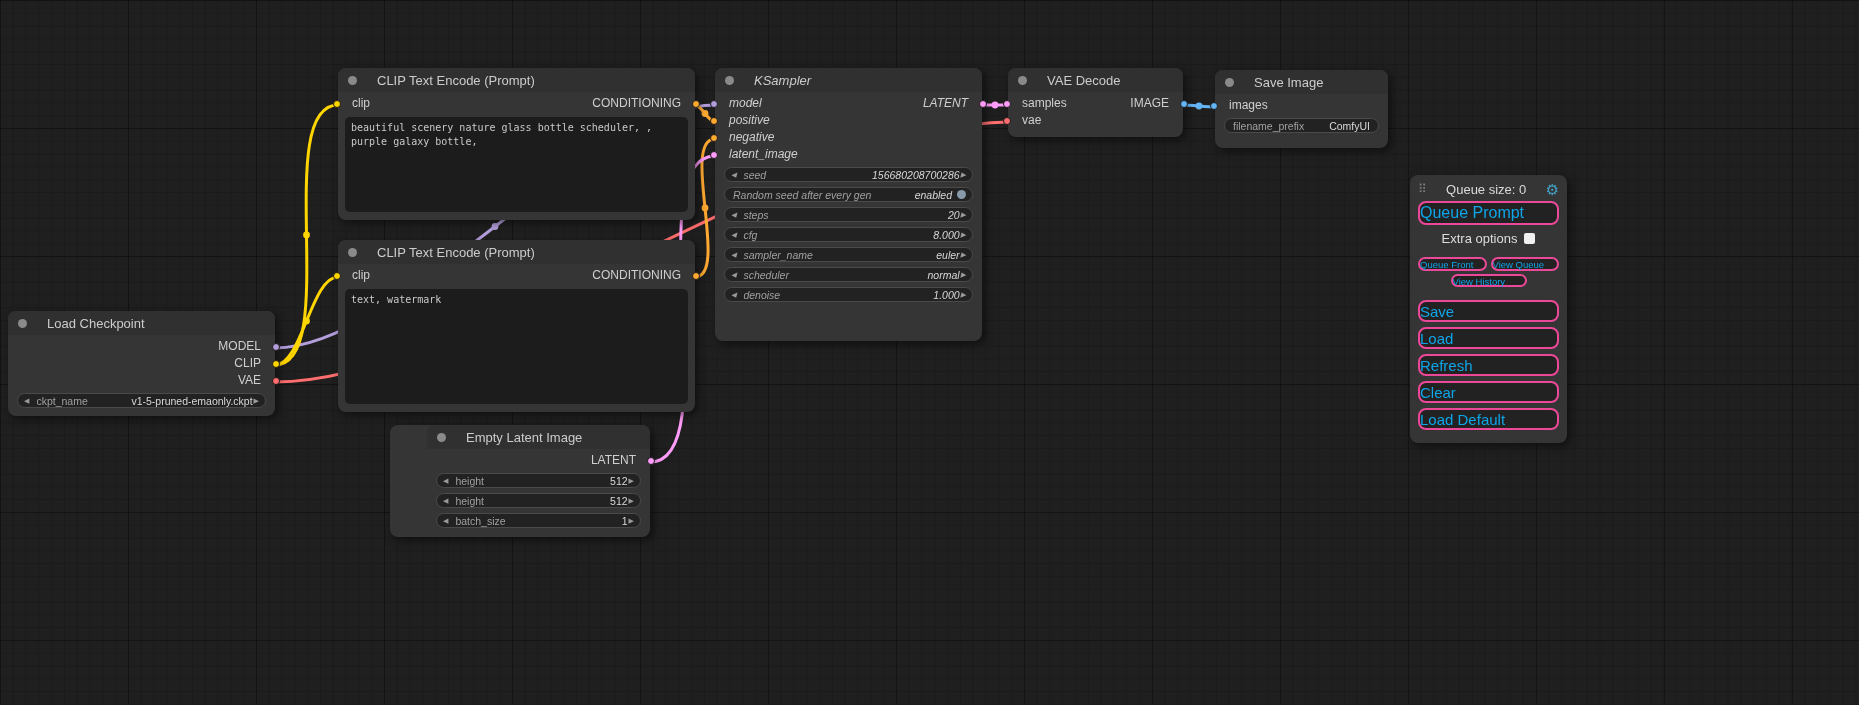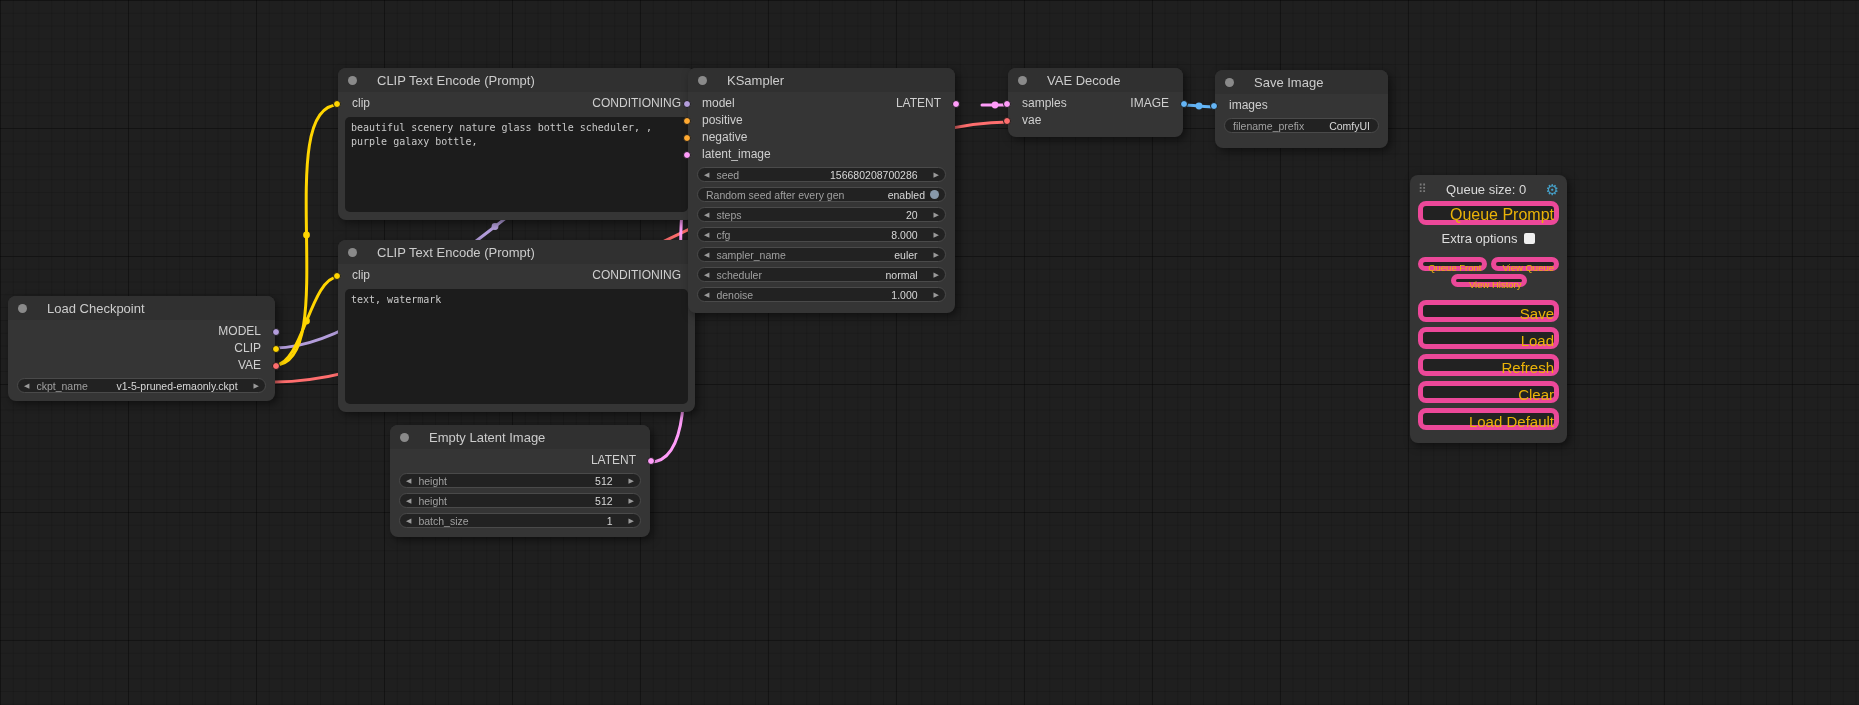--- a/index.html
+++ b/index.html
@@ -200,7 +200,7 @@
     </div>
   </div>
 
-  <div class="node" style="left:688px; top:68px; width:267px; height:245px;">
+  <div class="node" style="left:715px; top:68px; width:267px; height:273px;font-style:italic;">
     <div class="node-title">
       <span class="title-dot"></span>
       <span>KSampler</span>

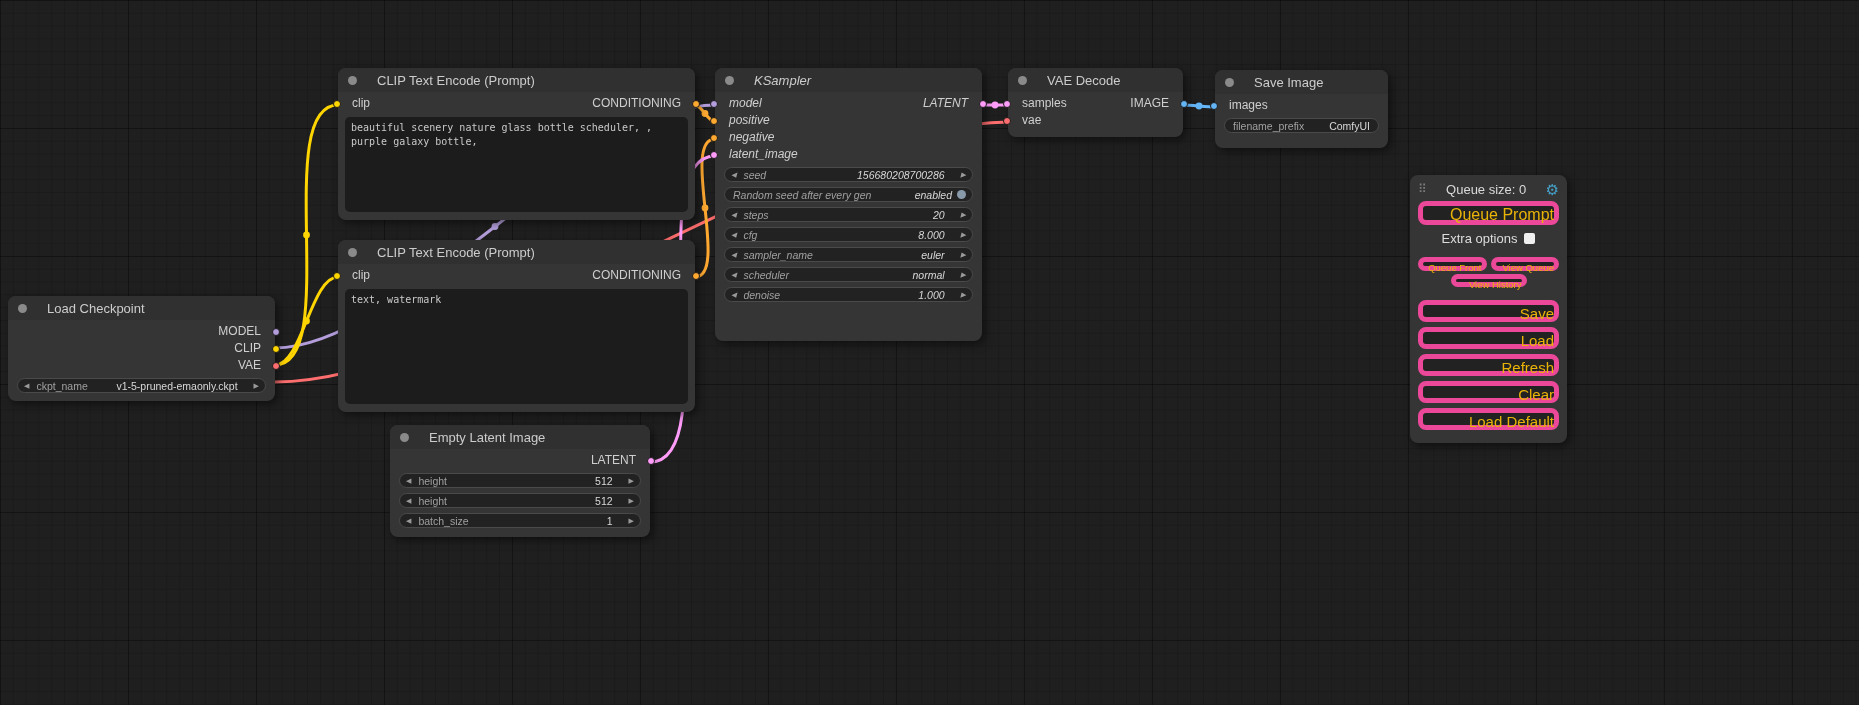--- a/index.html
+++ b/index.html
@@ -36,7 +36,7 @@
     display:flex; align-items:center; font-size:10.5px; padding:0 6px; margin-bottom:5px; }
   .widget .arrow { font-size:7px; color:#9a9a9a; line-height:1; }
   .widget .wlabel { margin-left:7px; color:#a0a0a0; white-space:nowrap; }
-  .widget .wvalue { margin-left:auto; margin-right:16px; color:#d8d8d8; white-space:nowrap; }
+  .widget .wvalue { margin-left:auto; margin-right:1px; color:#d8d8d8; white-space:nowrap; }
   .widget.noarrow .wlabel { margin-left:2px; }
   .widget.noarrow .wvalue { margin-right:2px; }
   .knob { width:9px; height:9px; border-radius:50%; flex:none; background:#8899AA; }

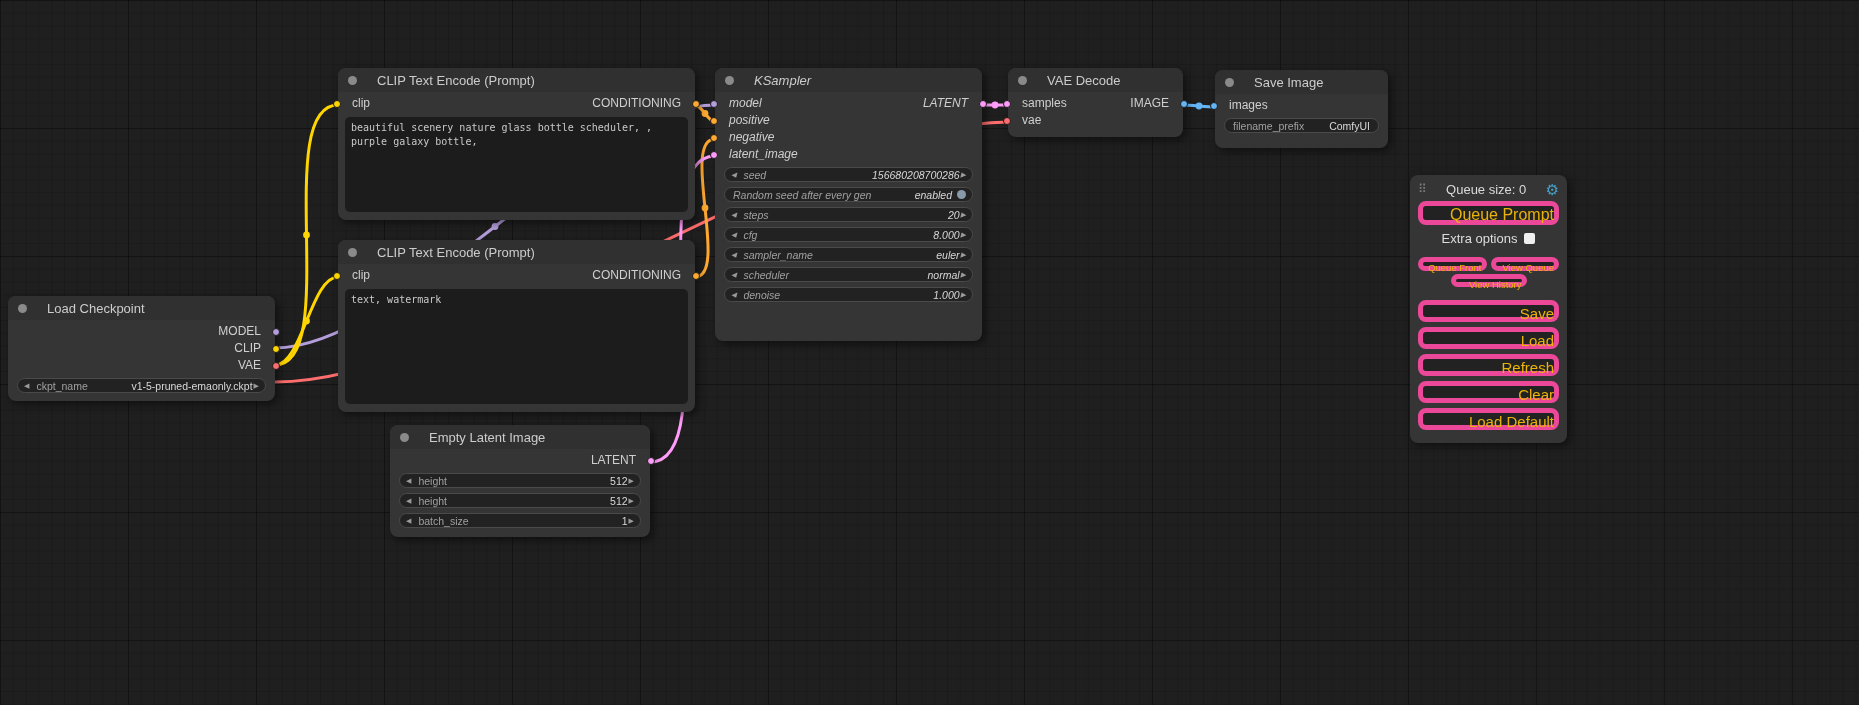--- a/index.html
+++ b/index.html
@@ -53,8 +53,8 @@
   .drag-handle { color:#7a7a7a; font-size:12px; cursor:grab; }
   .queue-size { flex:1; text-align:center; font-size:13px; color:#dadada; }
   .gear { font-size:15px; cursor:pointer; line-height:1; }
-  .btn { display:block; width:100%; background:#222222; border:5px solid #ec4899;
-    border-radius:8px; color:#eab308; text-align:right; font-family:inherit; cursor:pointer; }
+  .btn { display:block; width:100%; background:#222222; border:2px solid #ec4899;
+    border-radius:8px; color:#0ea5e9; text-align:left; font-family:inherit; cursor:pointer; }
   .btn-queue { font-size:16px; height:24px; margin-bottom:6px; }
   .extra-row { display:flex; justify-content:center; align-items:center; gap:7px;
     height:14px; margin-bottom:12px; font-size:13px; }

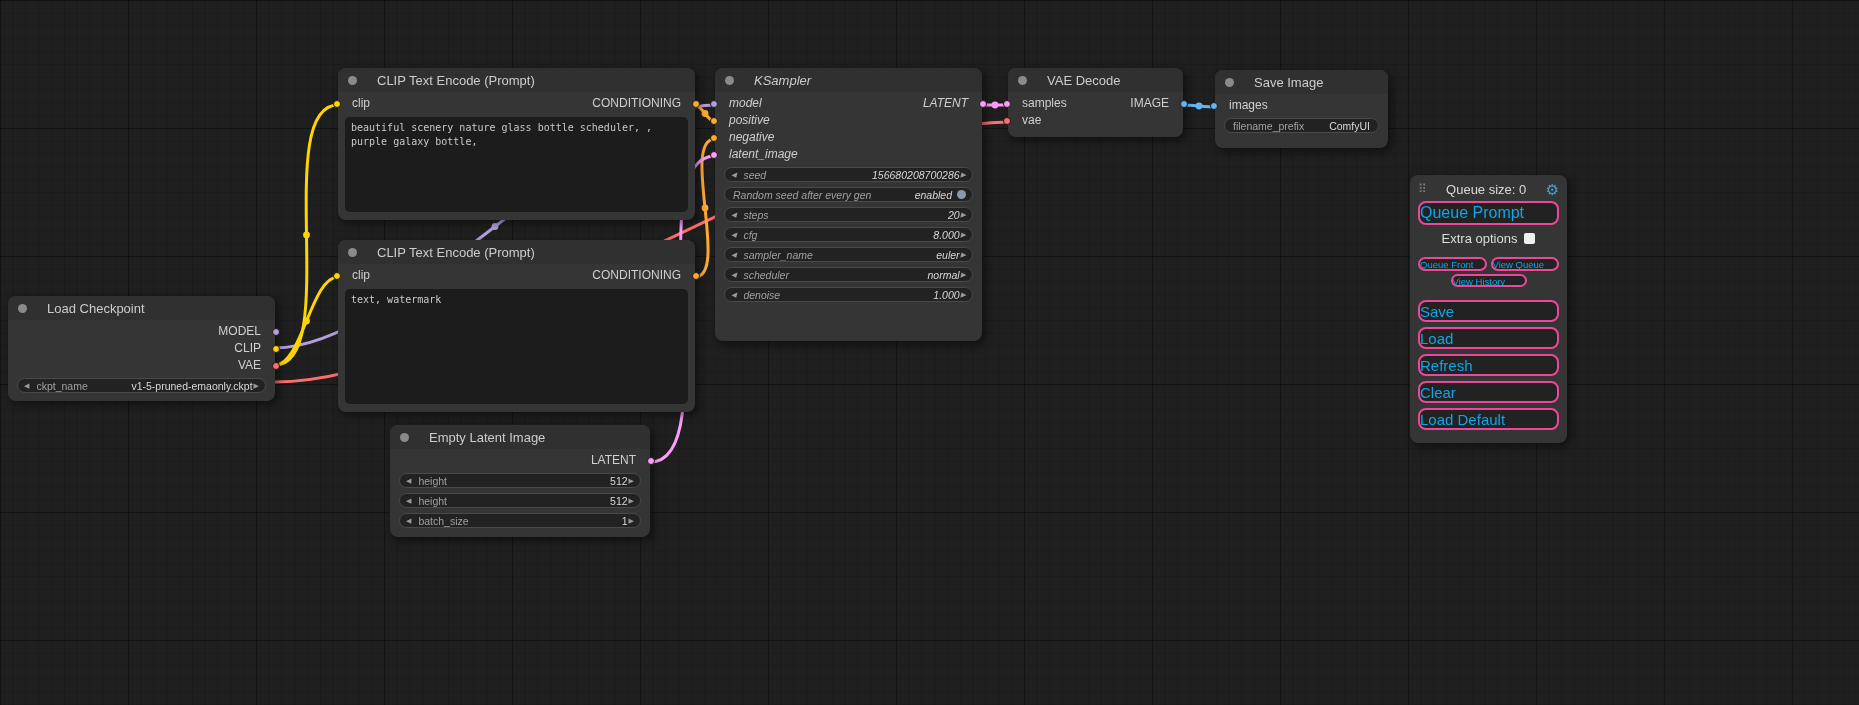--- a/index.html
+++ b/index.html
@@ -90,7 +90,7 @@
       <circle cx="1199" cy="106" r="3.4" fill="#64B5F6"></circle>
     </svg>
 
-  <div class="node" style="left:8px; top:296px; width:267px; height:105px;">
+  <div class="node" style="left:8px; top:311px; width:267px; height:105px;">
     <div class="node-title">
       <span class="title-dot"></span>
       <span>Load Checkpoint</span>

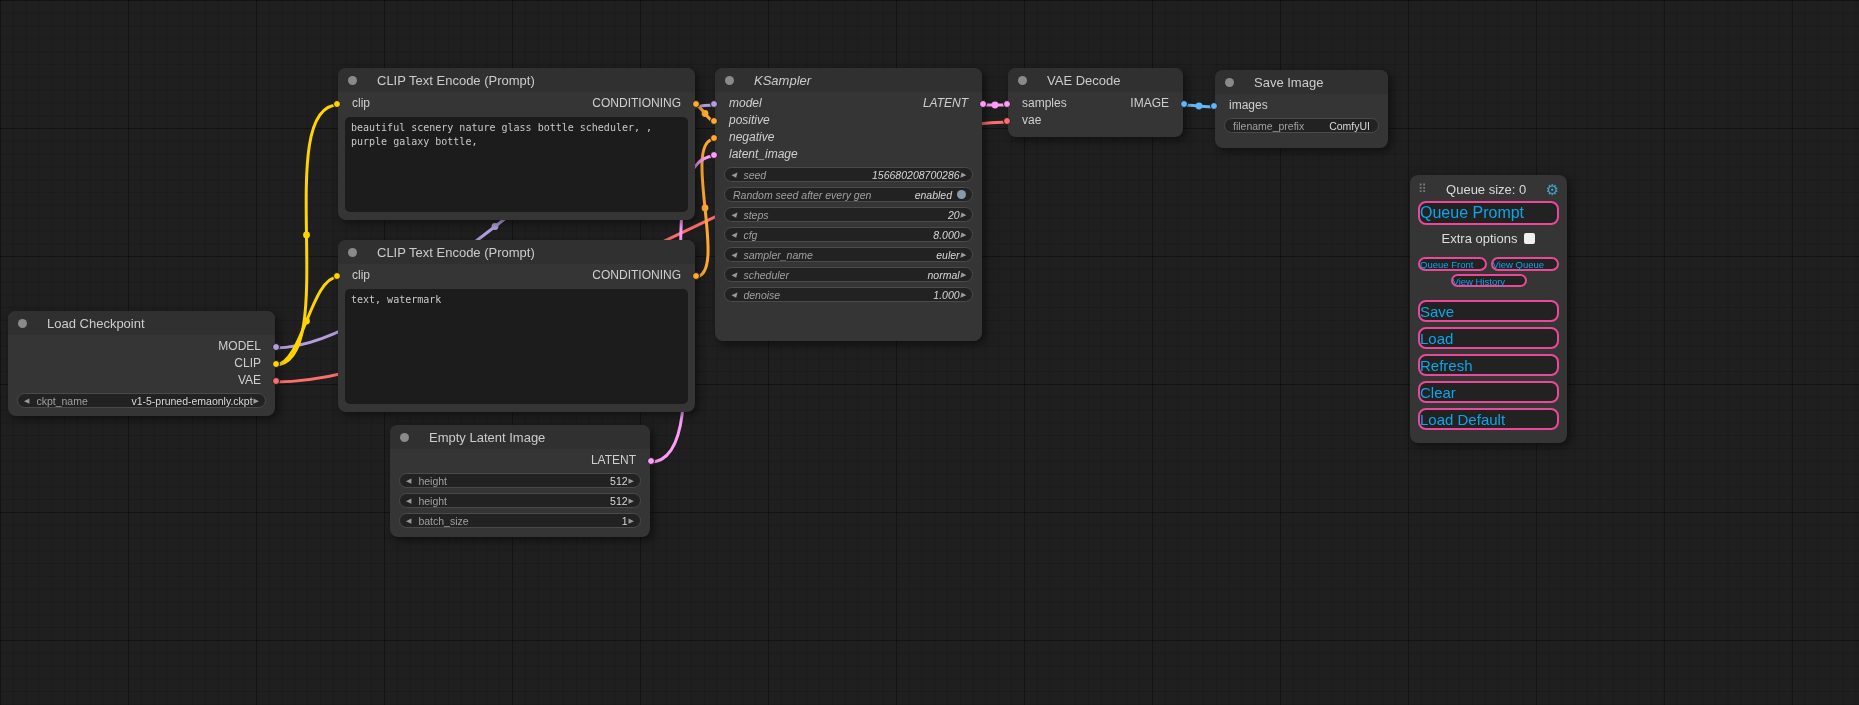--- a/index.html
+++ b/index.html
@@ -165,7 +165,7 @@
     </div>
   </div>
 
-  <div class="node" style="left:390px; top:425px; width:260px; height:112px;">
+  <div class="node" style="left:390px; top:425px; width:260px; height:112px;padding-left:37px;">
     <div class="node-title">
       <span class="title-dot"></span>
       <span>Empty Latent Image</span>

